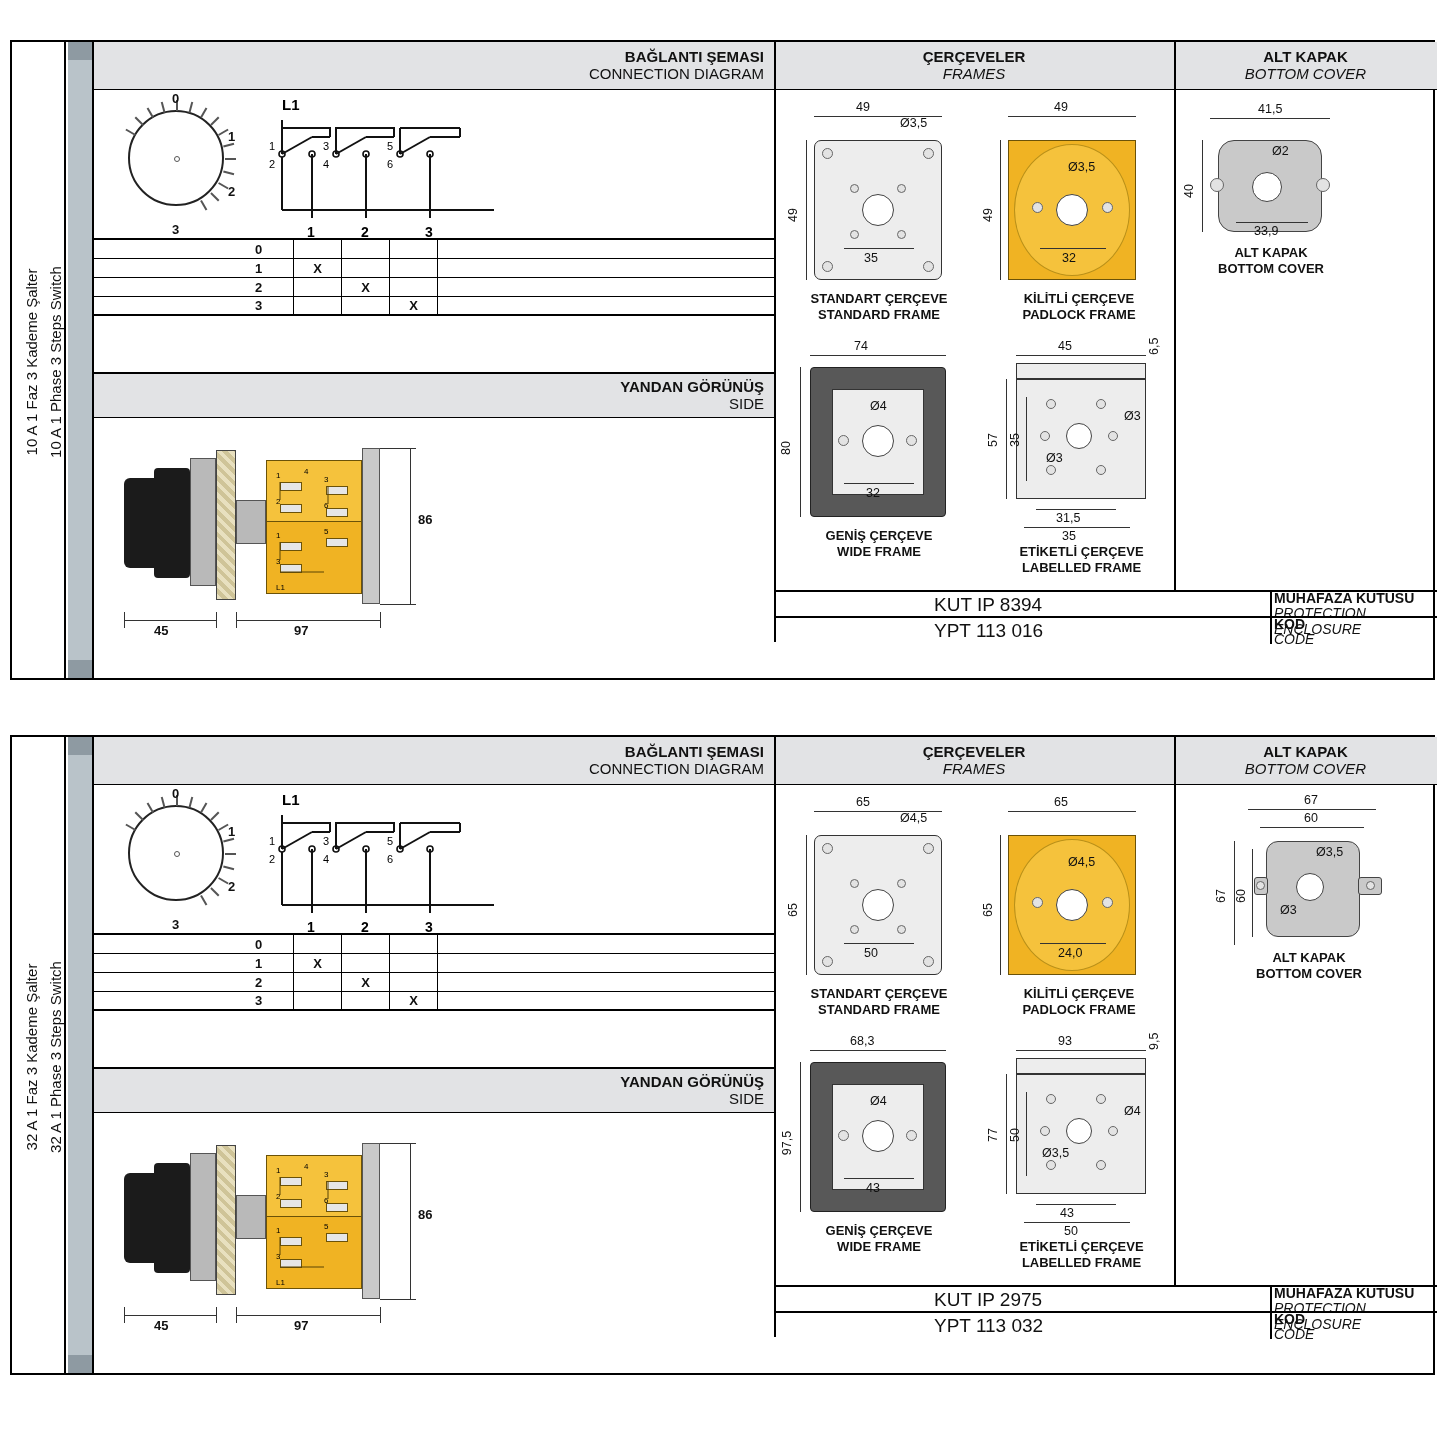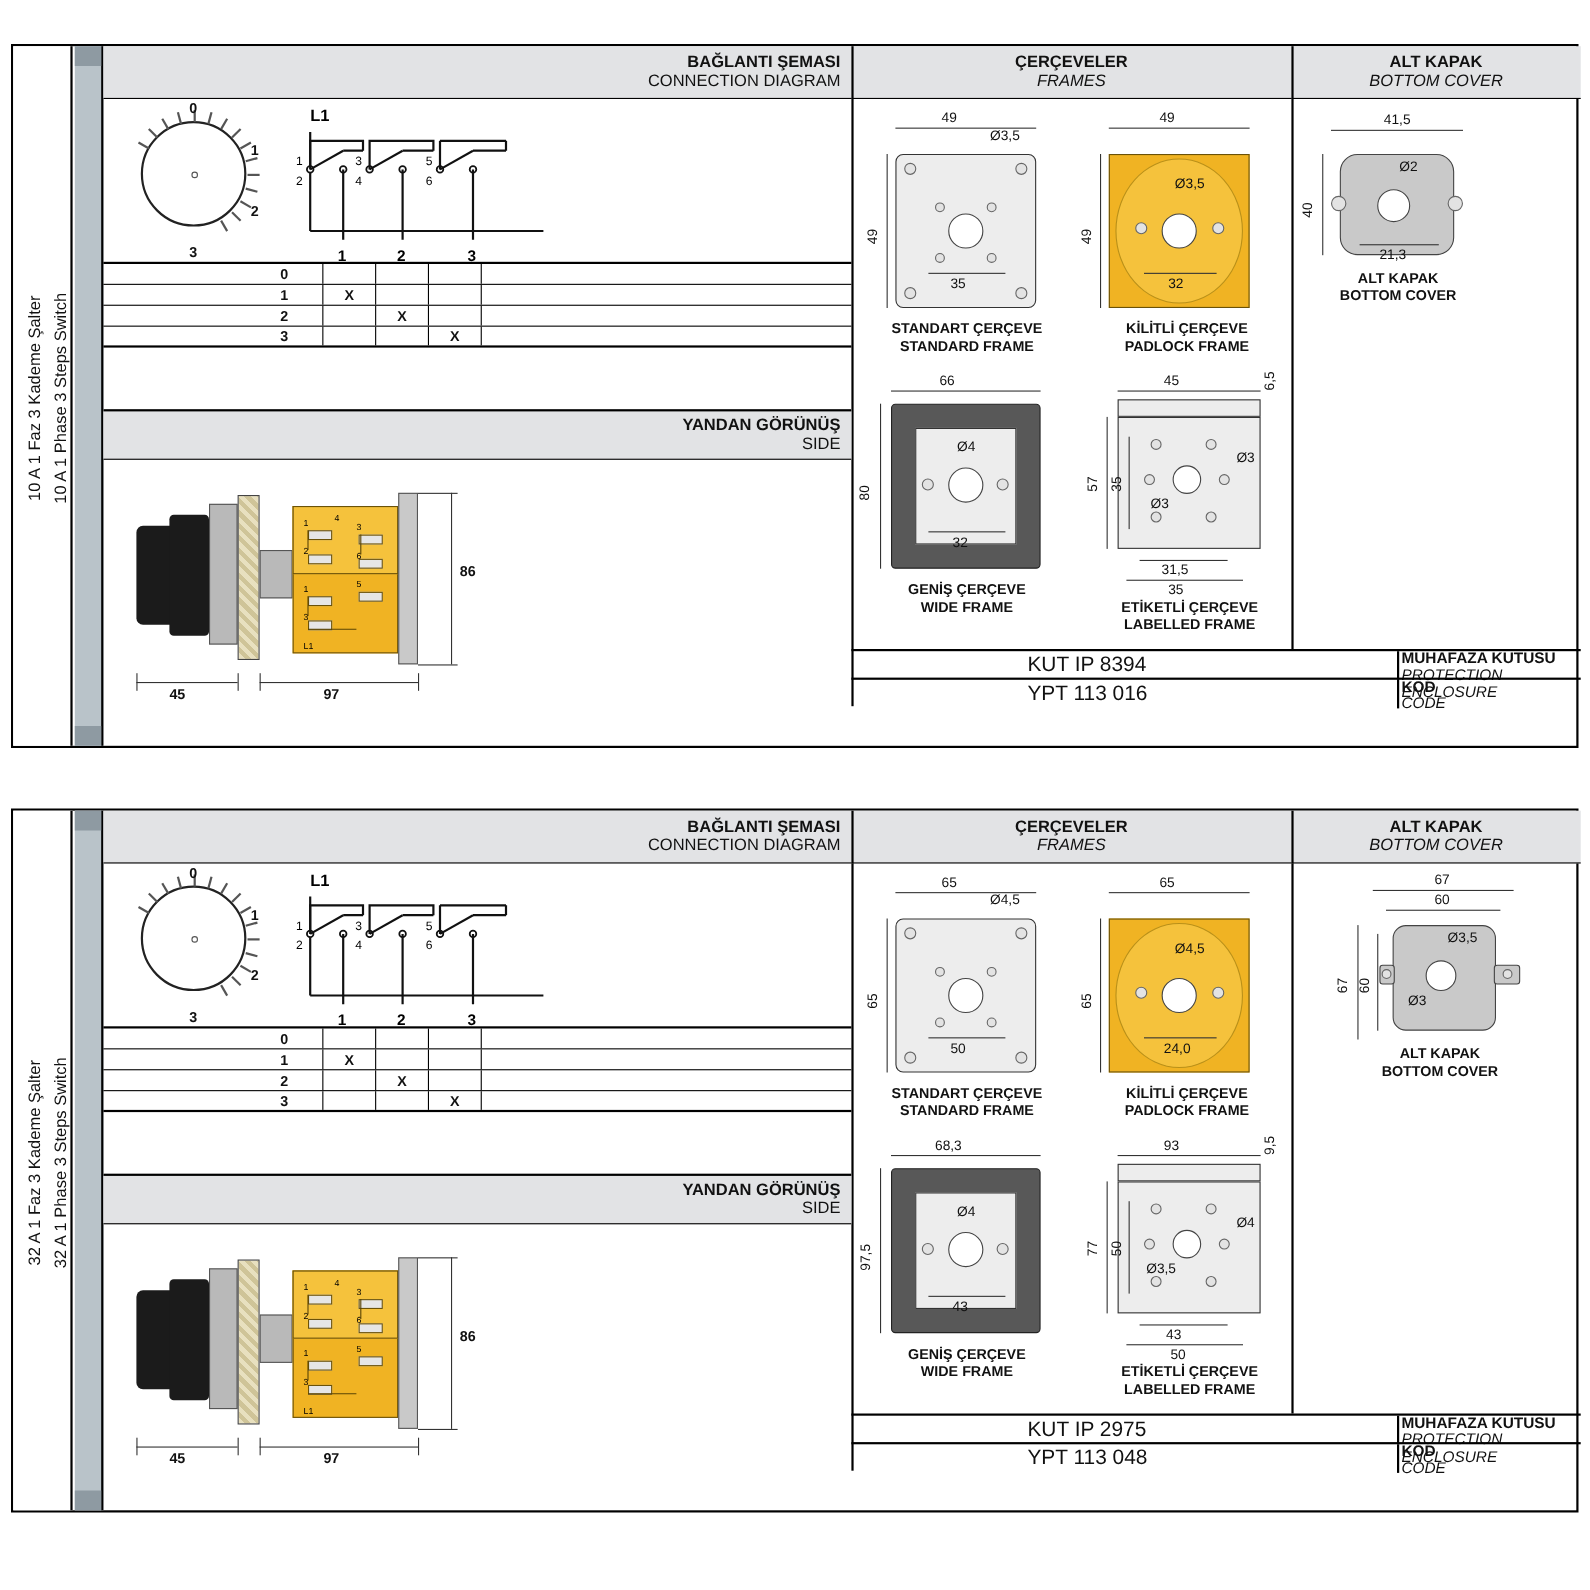--- a/index.html
+++ b/index.html
@@ -415,7 +415,7 @@
         <div class="hole" style="left:106px; top:74px; width:30px; height:30px;"></div>
         <div class="dim" style="left:126px; top:46px;">Ø2</div>
         <div class="arrowline" style="left:90px; top:124px; width:72px;"></div>
-        <div class="dim" style="left:108px; top:126px;">21,3</div>
+        <div class="dim" style="left:108px; top:126px;">33,9</div>
         <div class="flabel" style="top:148px;">ALT KAPAK</div>
         <div class="flabel" style="top:164px;">BOTTOM COVER</div>
       </div>

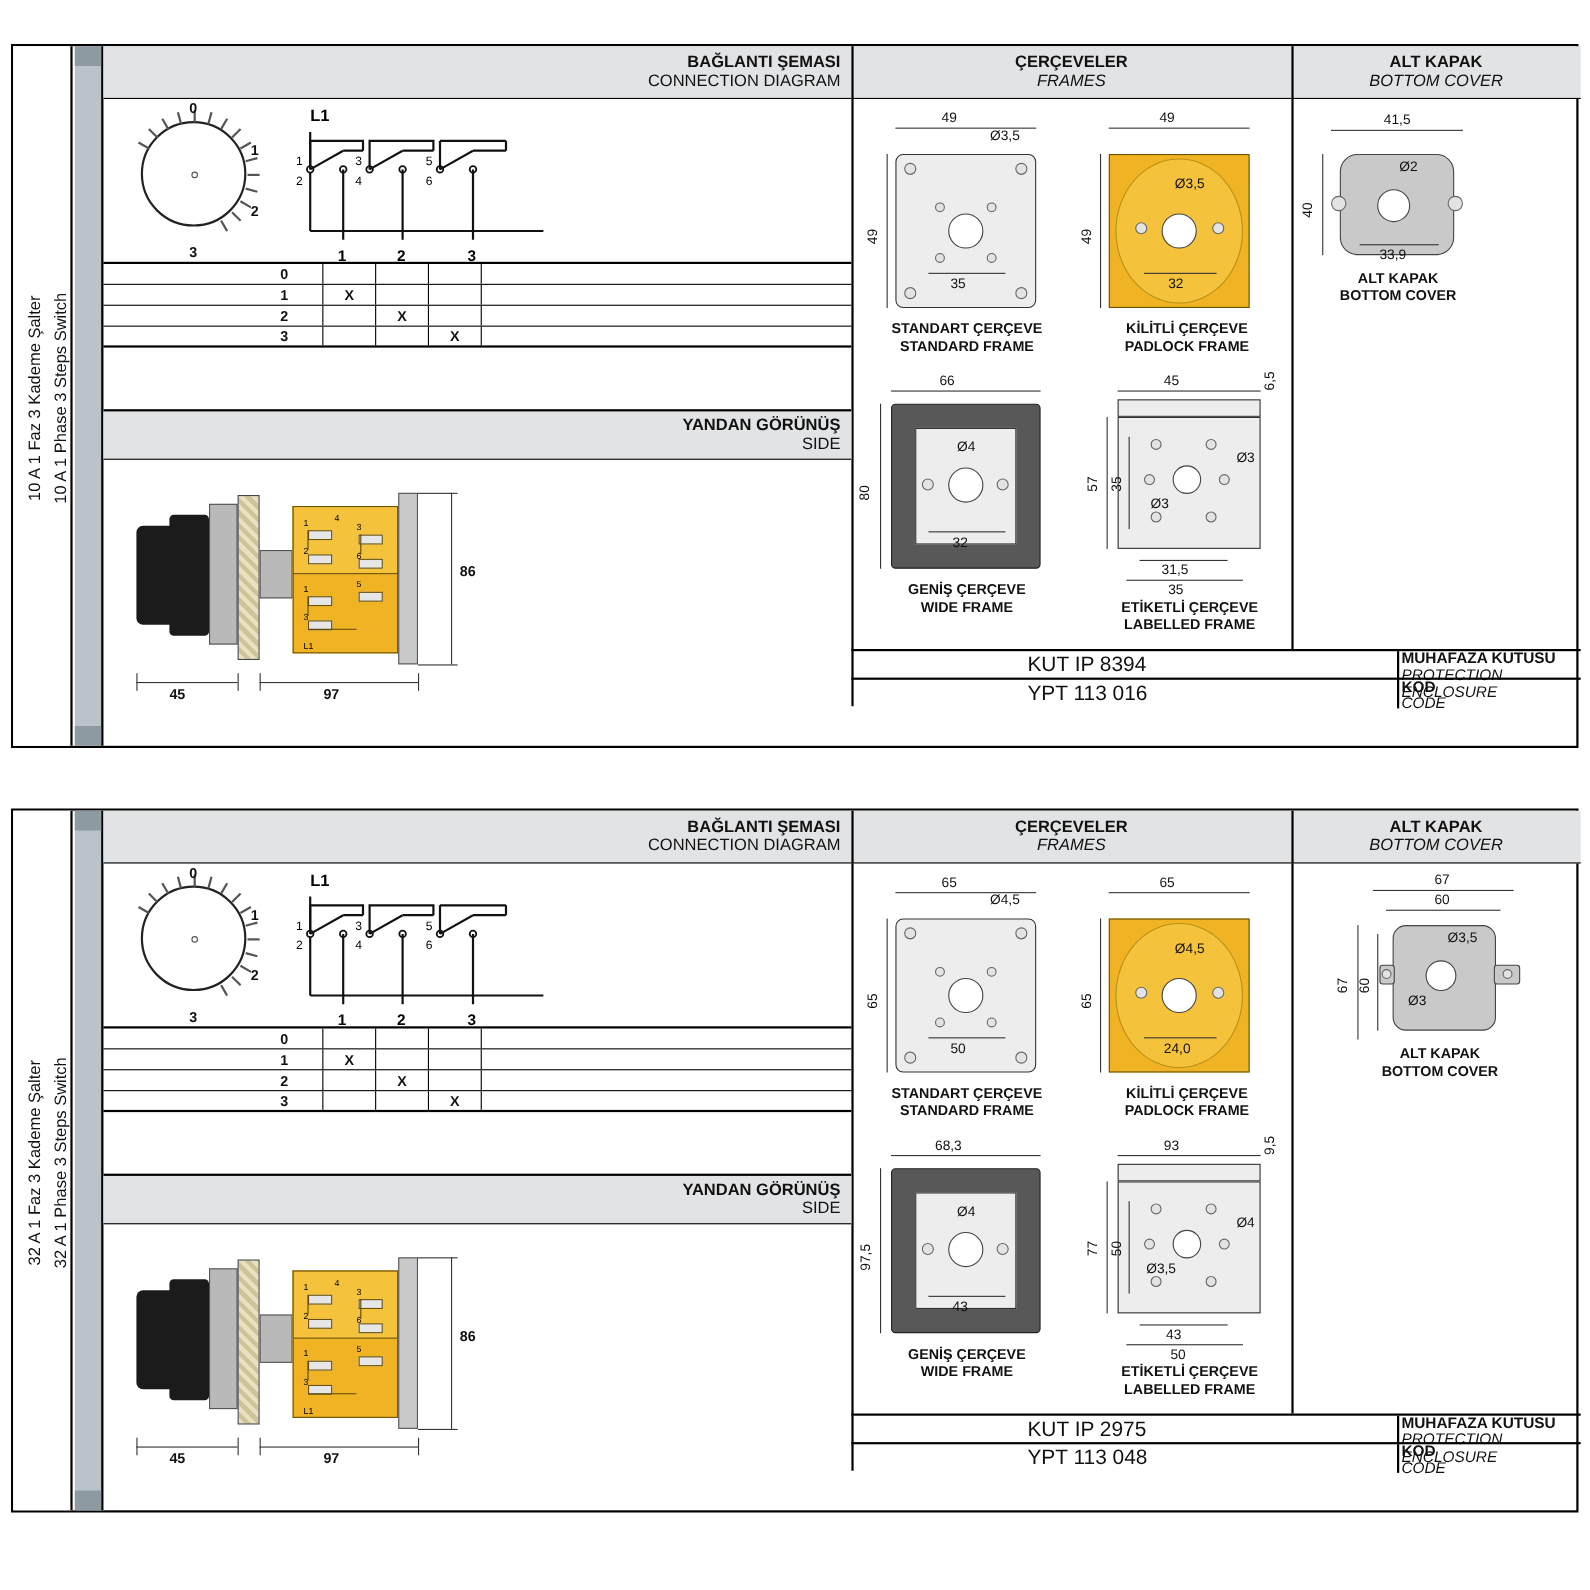--- a/index.html
+++ b/index.html
@@ -361,7 +361,7 @@
       </div>
 
       <div class="fbox" style="left:690px; top:295px; width:190px; height:250px;">
-        <div class="dim" style="left:70px; top:2px;">66</div>
+        <div class="dim" style="left:70px; top:2px;">74</div>
         <div class="arrowline" style="left:26px; top:18px; width:136px;"></div>
         <div class="arrowvert" style="left:16px; top:30px; height:150px;"></div>
         <div class="dim" style="left:-5px; top:104px; transform:rotate(-90deg);">80</div>

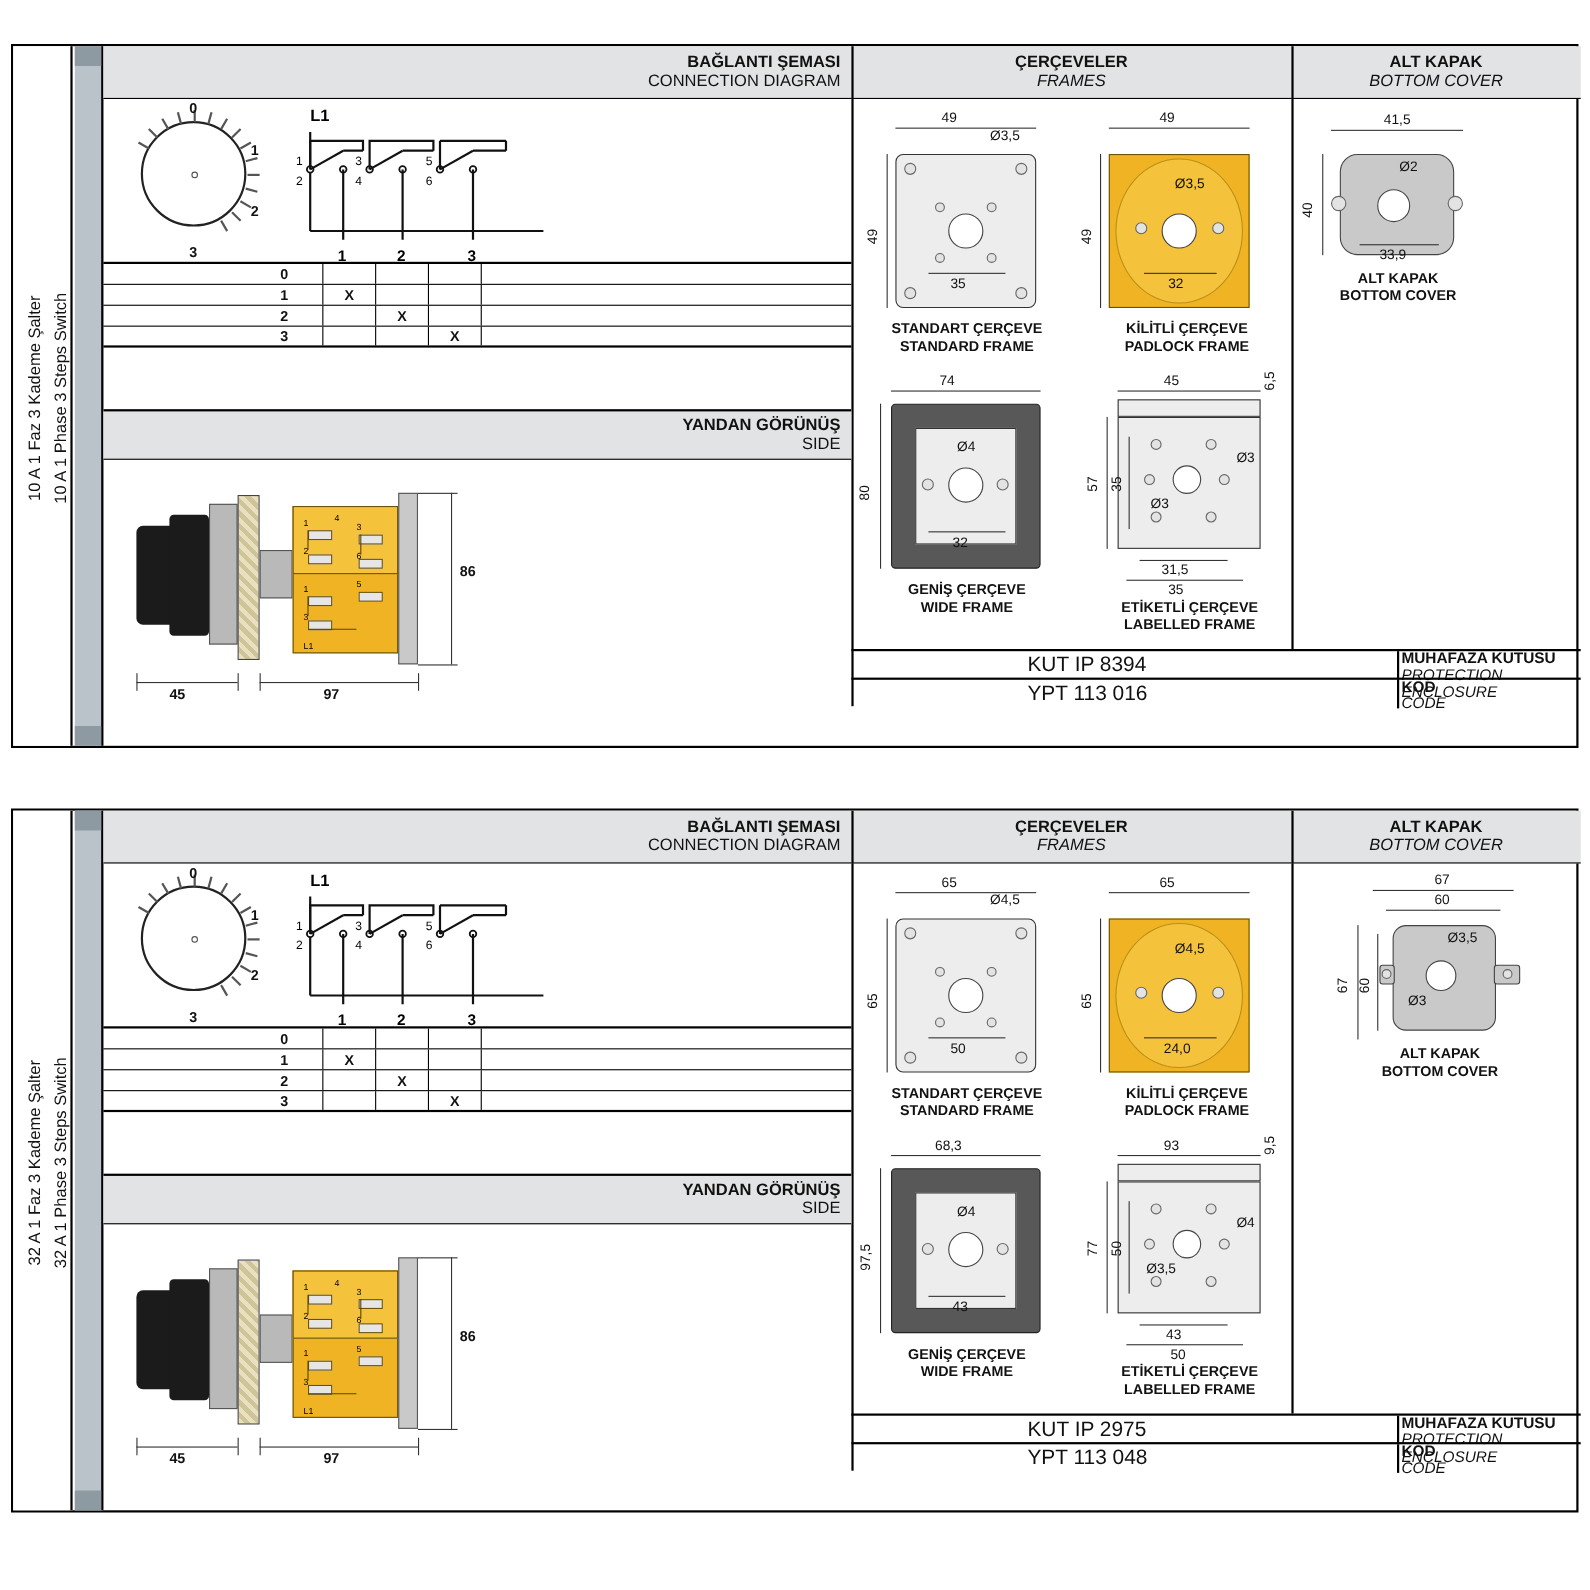--- a/index.html
+++ b/index.html
@@ -727,7 +727,7 @@
         <div class="vline" style="left:496px; top:0; height:26px;"></div>
       </div>
       <div class="inforow" style="left:680px; top:574px; width:663px; height:26px;">
-        <div class="big" style="left:160px; top:2px;">YPT 113 048</div>
+        <div class="big" style="left:160px; top:2px;">YPT 113 032</div>
         <div class="tr2" style="left:500px; top:-2px;">KOD</div>
         <div class="en2" style="left:500px; top:13px;">CODE</div>
         <div class="vline" style="left:496px; top:0; height:26px;"></div>

